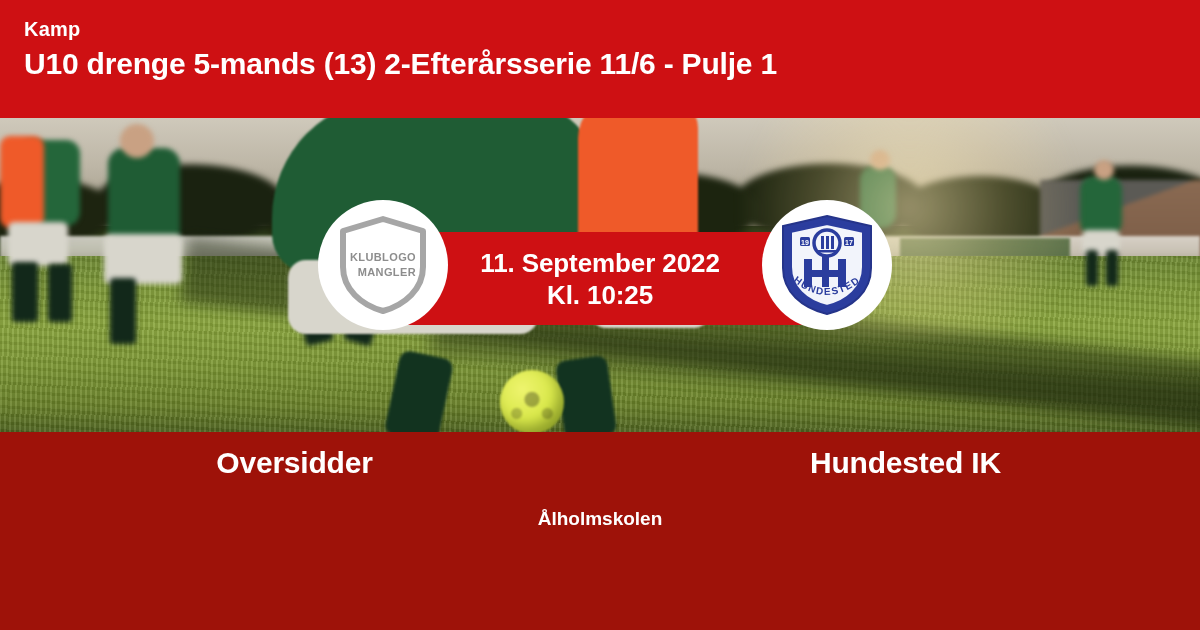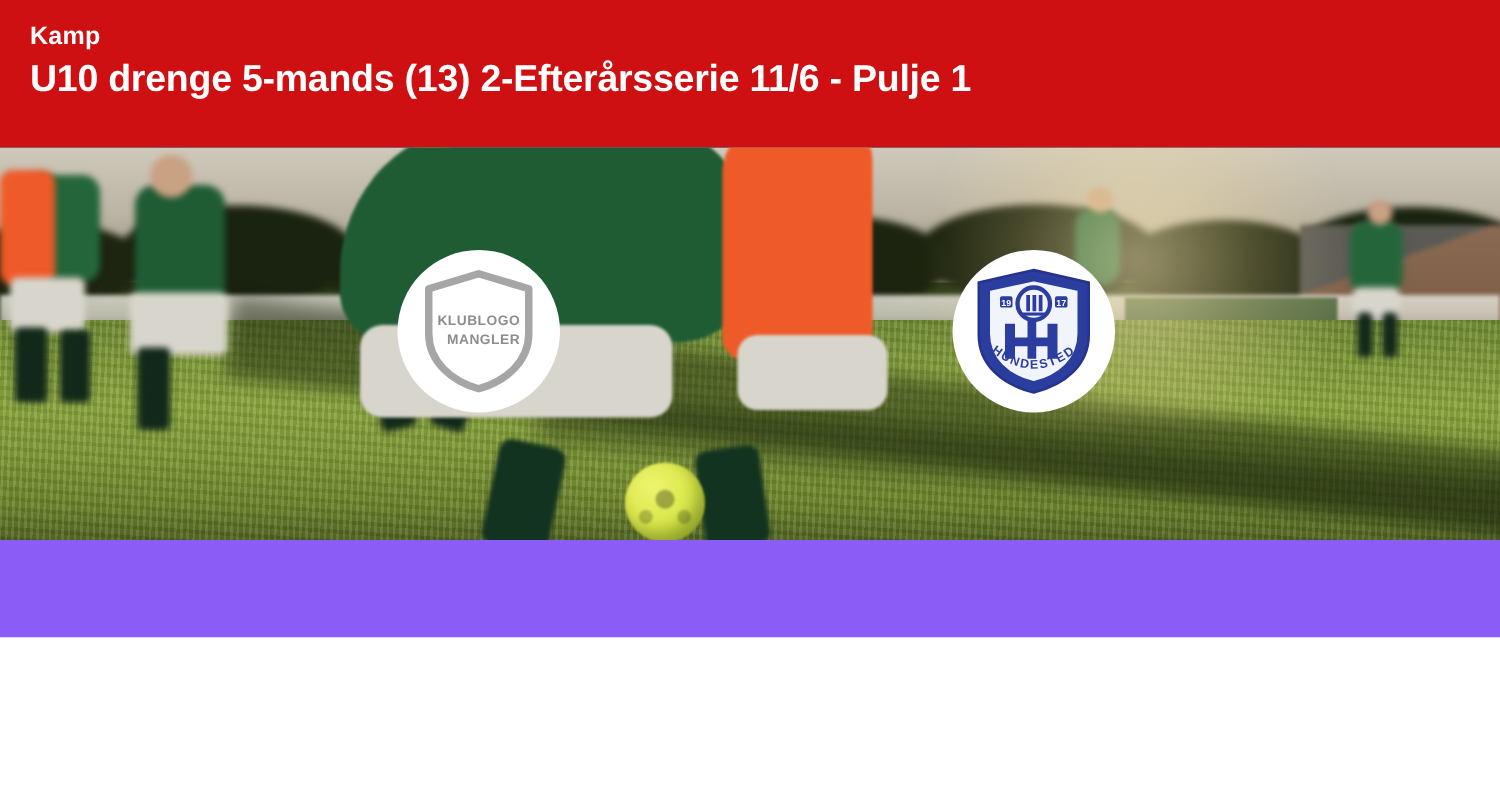--- a/index.html
+++ b/index.html
@@ -16,9 +16,9 @@
   .poster {
     position: relative;
     width: 1200px;
-    height: 510px;
+    height: 630px;
     overflow: hidden;
-    background: #8b5cf6;
+    background: #c2410c;
   }
 
   

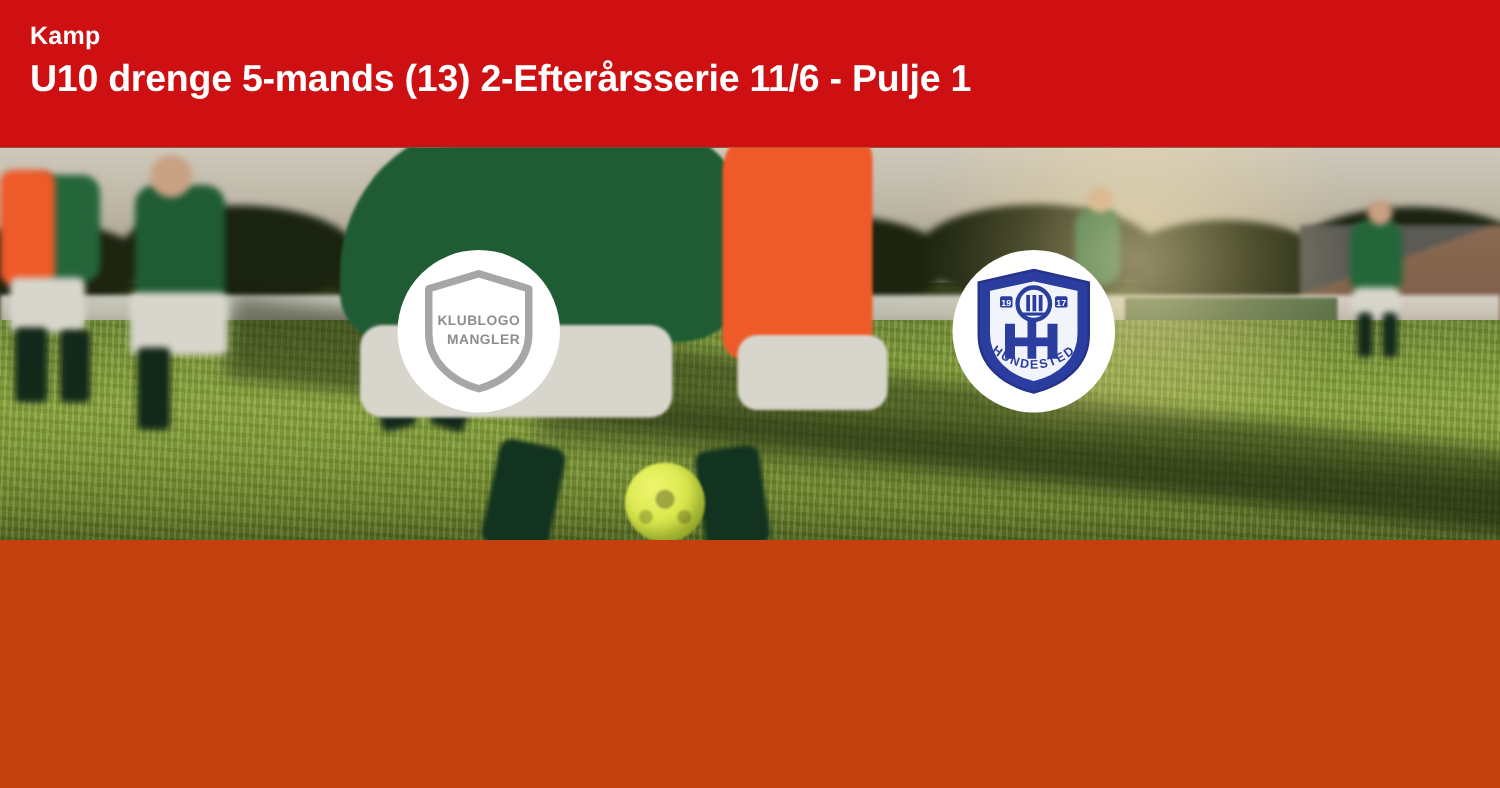--- a/index.html
+++ b/index.html
@@ -349,6 +349,10 @@
     <div class="photo-sunflare"></div>
   </div>
 
+  <div class="date-banner">
+    <div class="date-line">11. September 2022</div>
+    <div class="date-line">Kl. 10:25</div>
+  </div>
 
   <div class="logo-circle left">
     <div class="shield-placeholder">

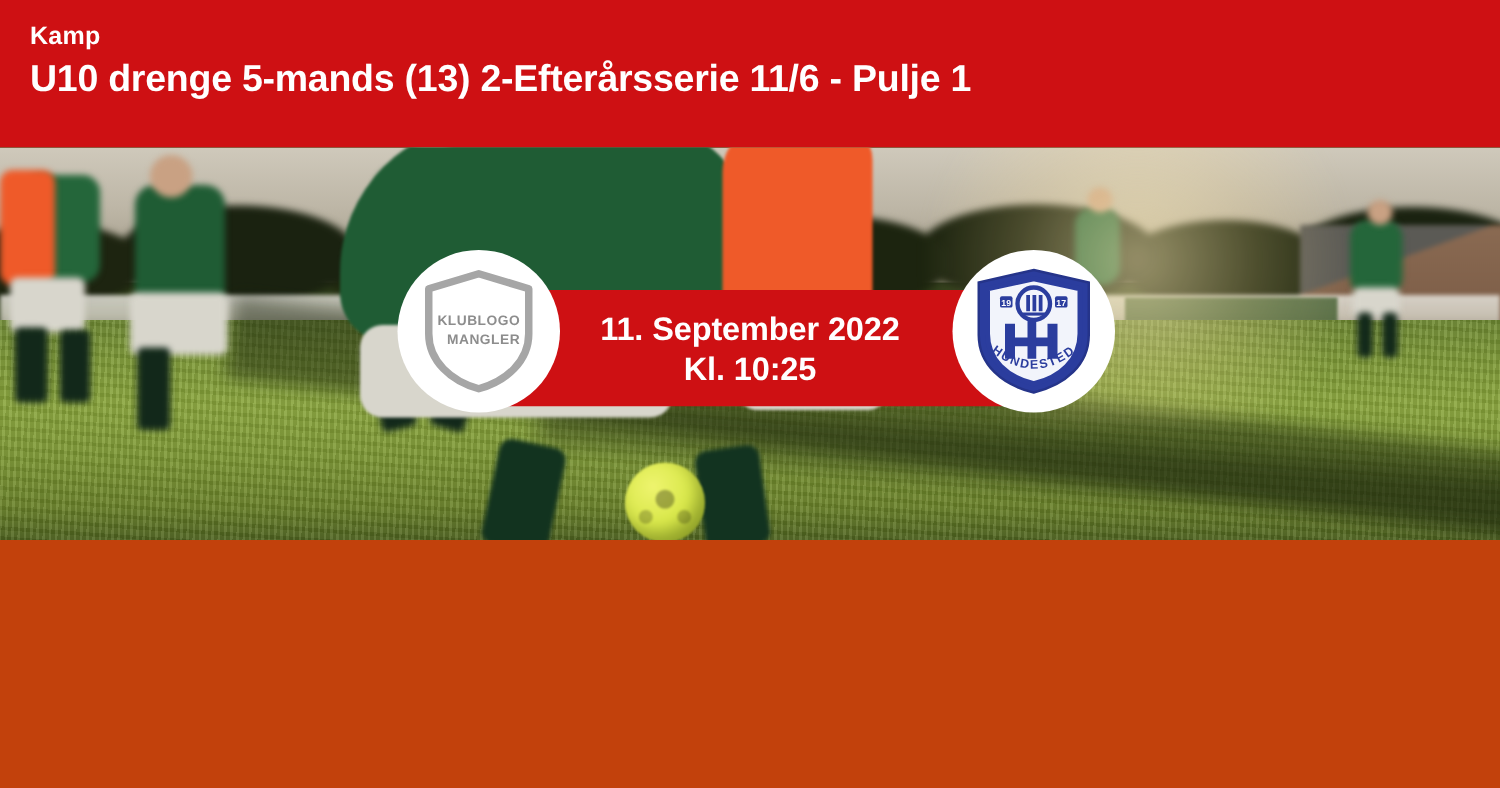--- a/index.html
+++ b/index.html
@@ -393,6 +393,14 @@
     </svg>
   </div>
 
+  <div class="bottom">
+    <div class="teams">
+      <div class="team-name home">Oversidder</div>
+      <div class="team-name away">Hundested IK</div>
+    </div>
+    <div class="venue">Ålholmskolen</div>
+
+  </div>
 
 </div>
 

